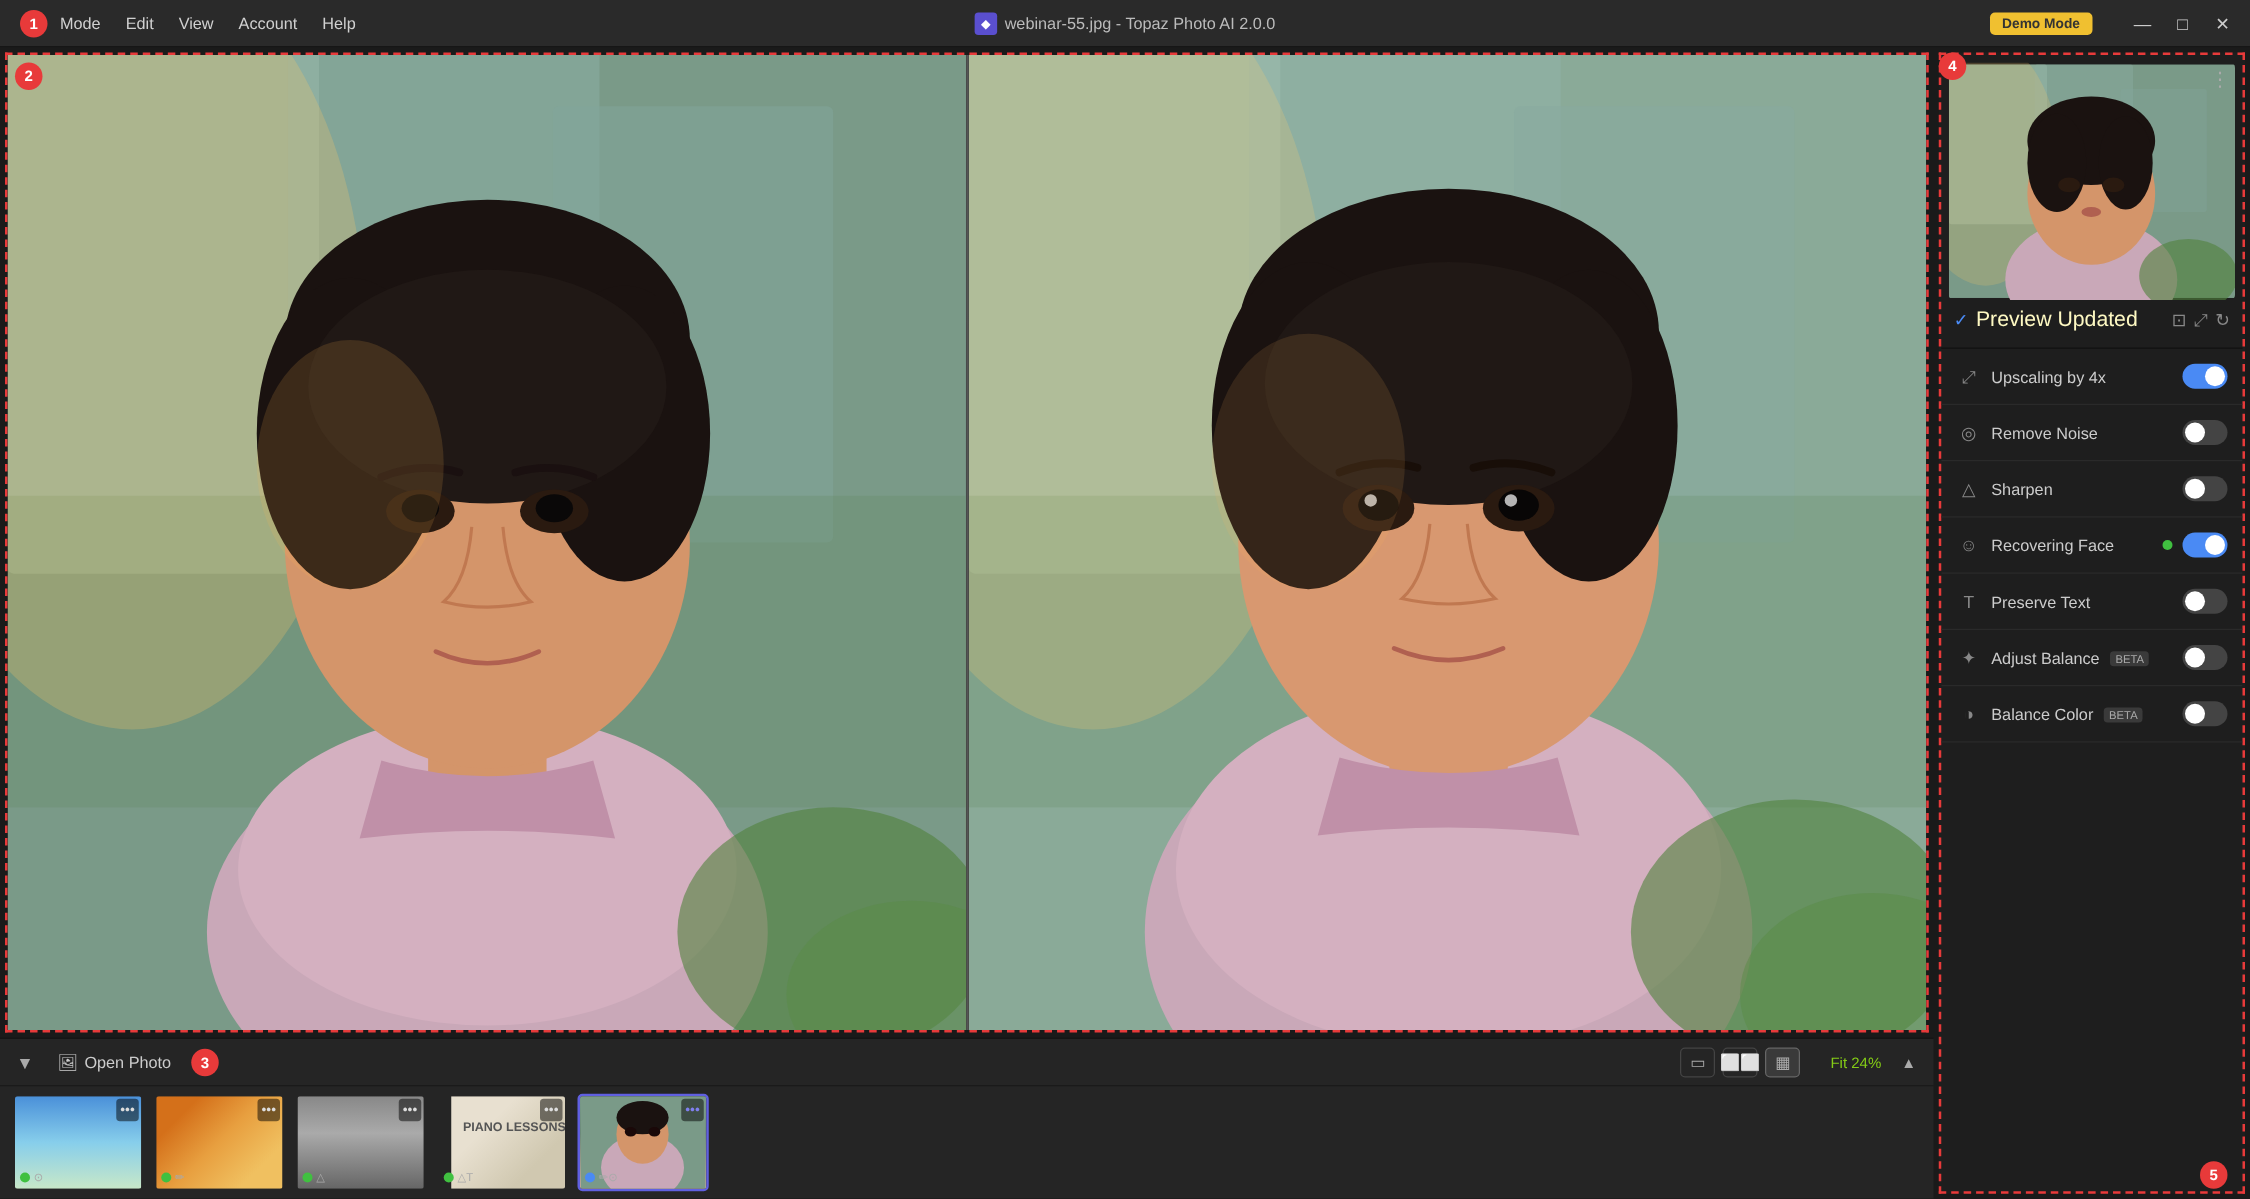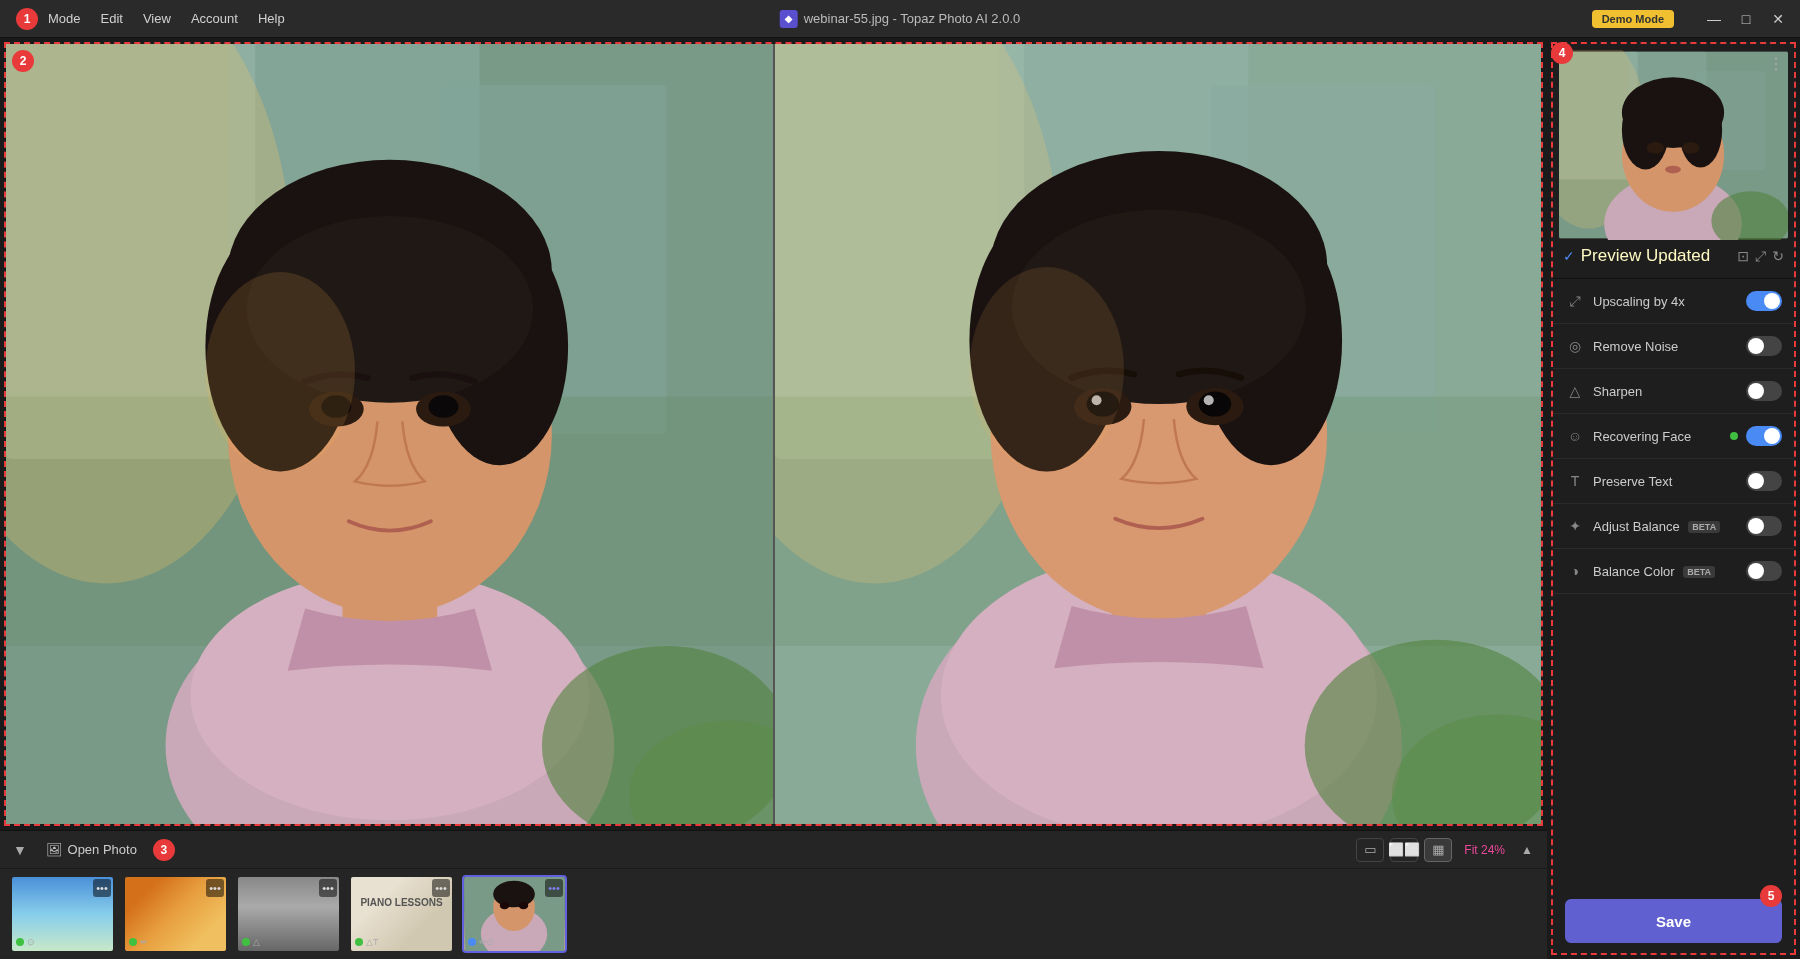--- a/index.html
+++ b/index.html
@@ -444,7 +444,7 @@
       background: #3a3a3a;
       color: #aaa;
       font-size: 9px;
-      font-weight: 700;
+      font-weight: 400;
       padding: 1px 4px;
       border-radius: 3px;
       margin-left: 5px;

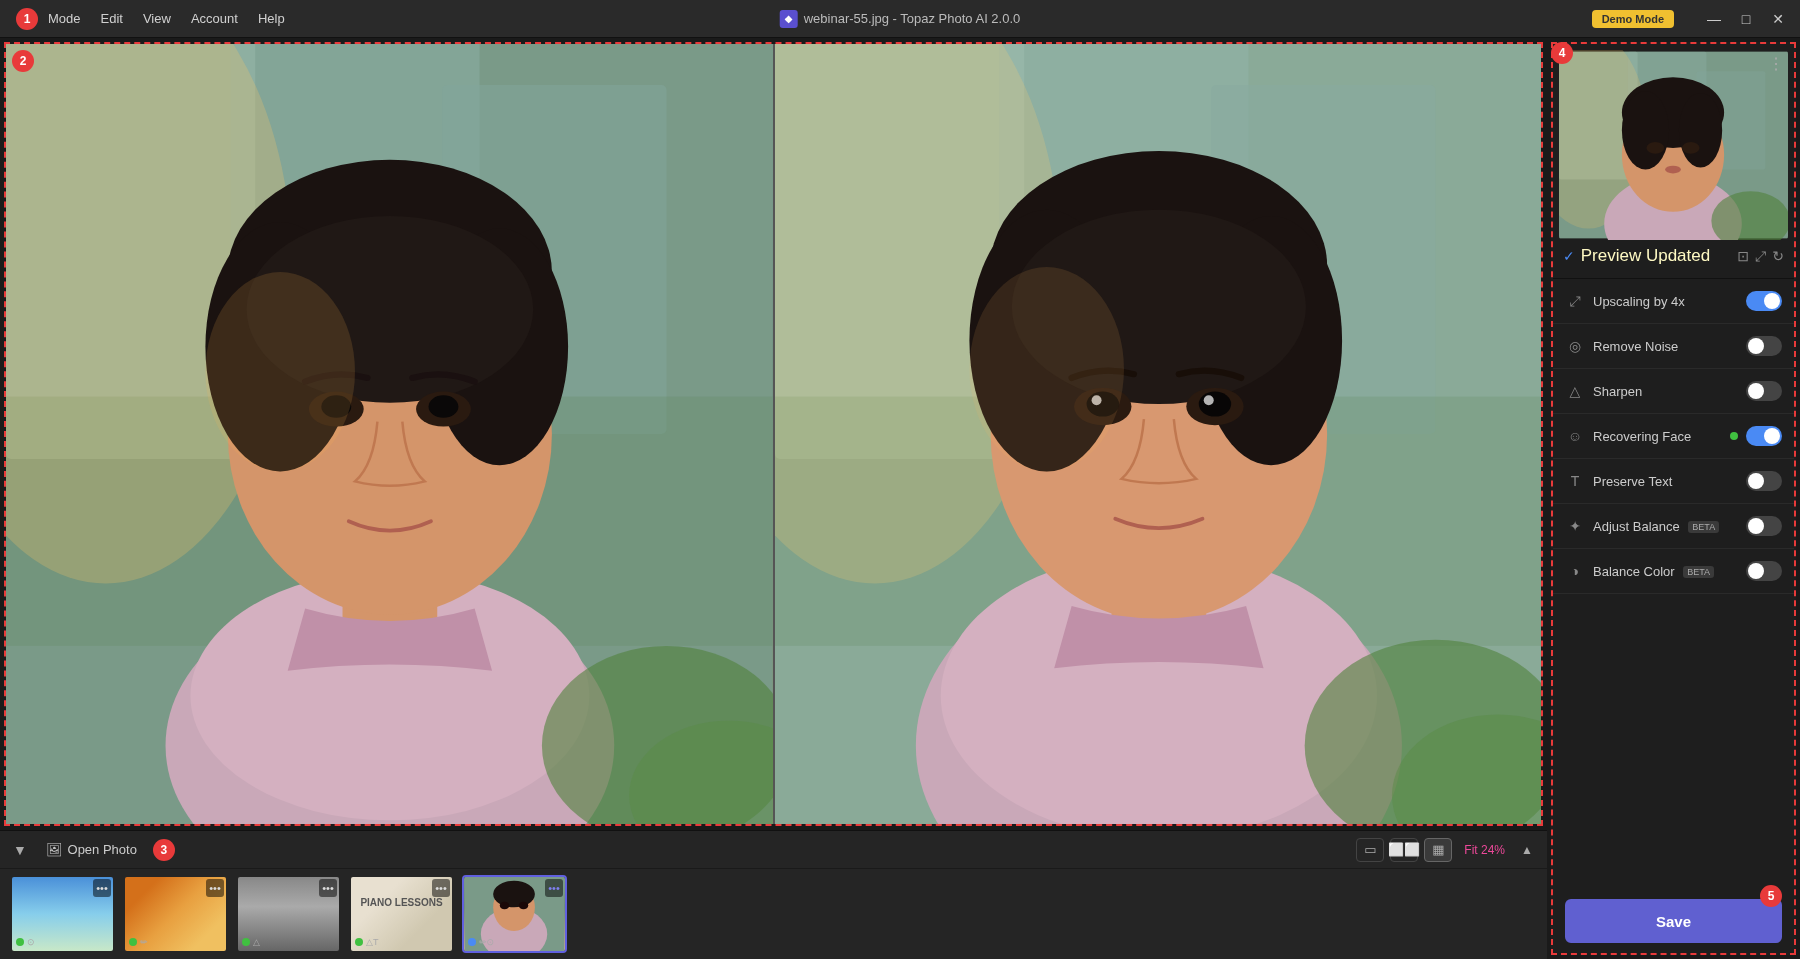--- a/index.html
+++ b/index.html
@@ -251,8 +251,9 @@
     .view-btn.active { background: #3a3a3a; border-color: #666; }
     .zoom-display {
       font-size: 12px;
-      color: #ec4899;
+      color: #84cc16;
       padding: 2px 6px;
+      margin-left: 12px;
     }
     .zoom-up-btn {
       width: 20px;

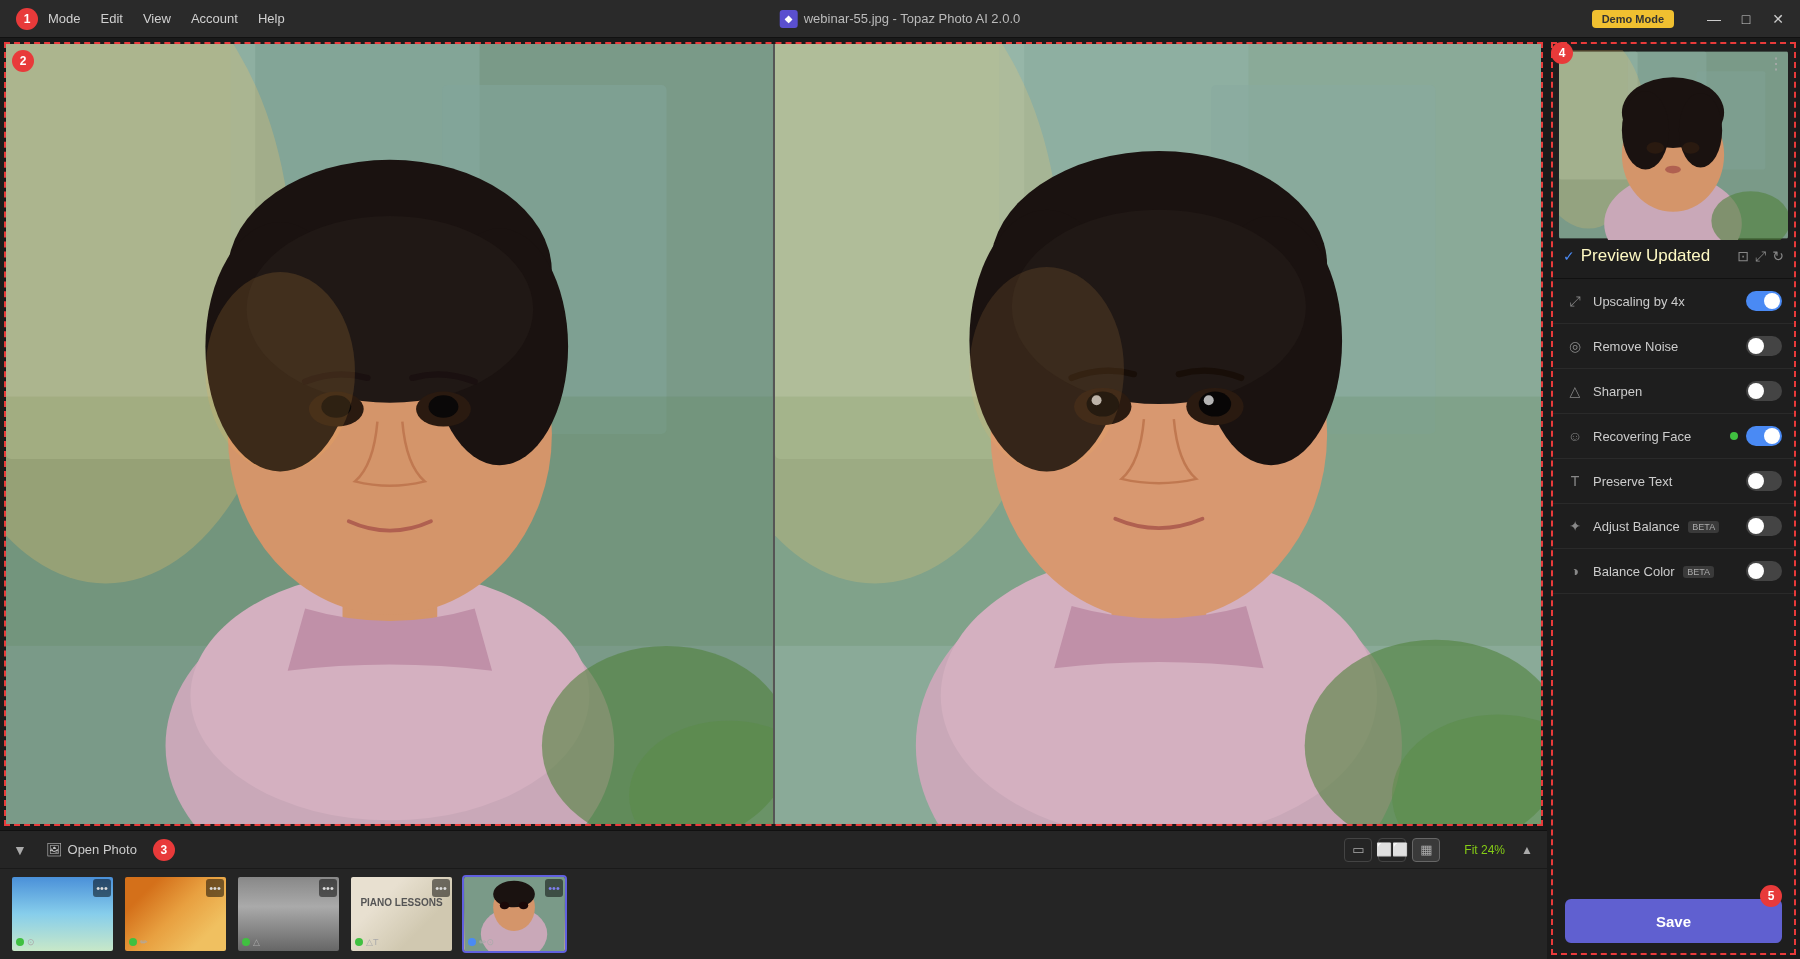--- a/index.html
+++ b/index.html
@@ -513,7 +513,7 @@
     .thumb-sky { background: linear-gradient(180deg, #4a90d9 0%, #87ceeb 50%, #c8e8c8 100%); }
     .thumb-food { background: linear-gradient(135deg, #d4701a 20%, #e8a040 50%, #f0c060 80%); }
     .thumb-arch { background: linear-gradient(180deg, #888 0%, #aaa 40%, #666 100%); }
-    .thumb-piano { background: linear-gradient(135deg, #e8e0d0 30%, #d0c8b0 70%); }
+    .thumb-piano { background: linear-gradient(135deg, #e8e0d0 30%, #d0c8b0 70%); margin-left: 10px; }
     .thumb-portrait { background: linear-gradient(180deg, #7a9a8a 0%, #6a8878 40%, #c9a89a 100%); }
   </style>
 </head>

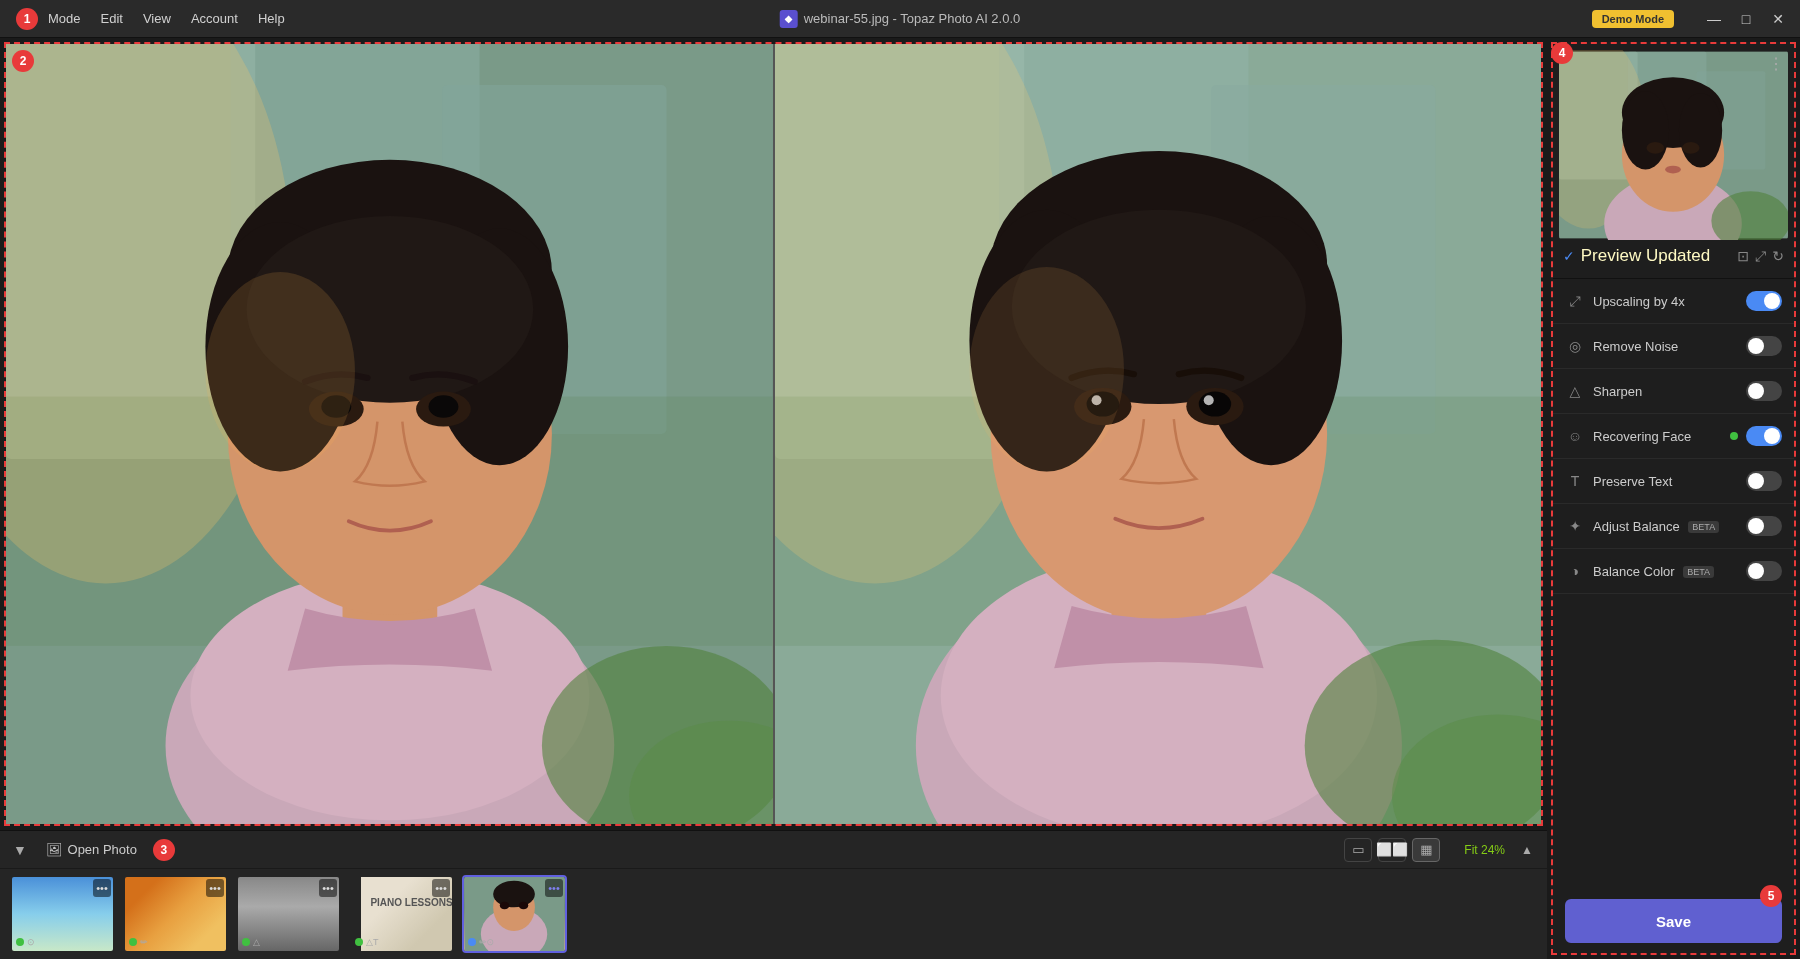--- a/index.html
+++ b/index.html
@@ -826,7 +826,6 @@
 
     <div class="save-area">
       <div class="step-badge-5">5</div>
-      <button class="save-btn">Save</button>
     </div>
   </div>
 

